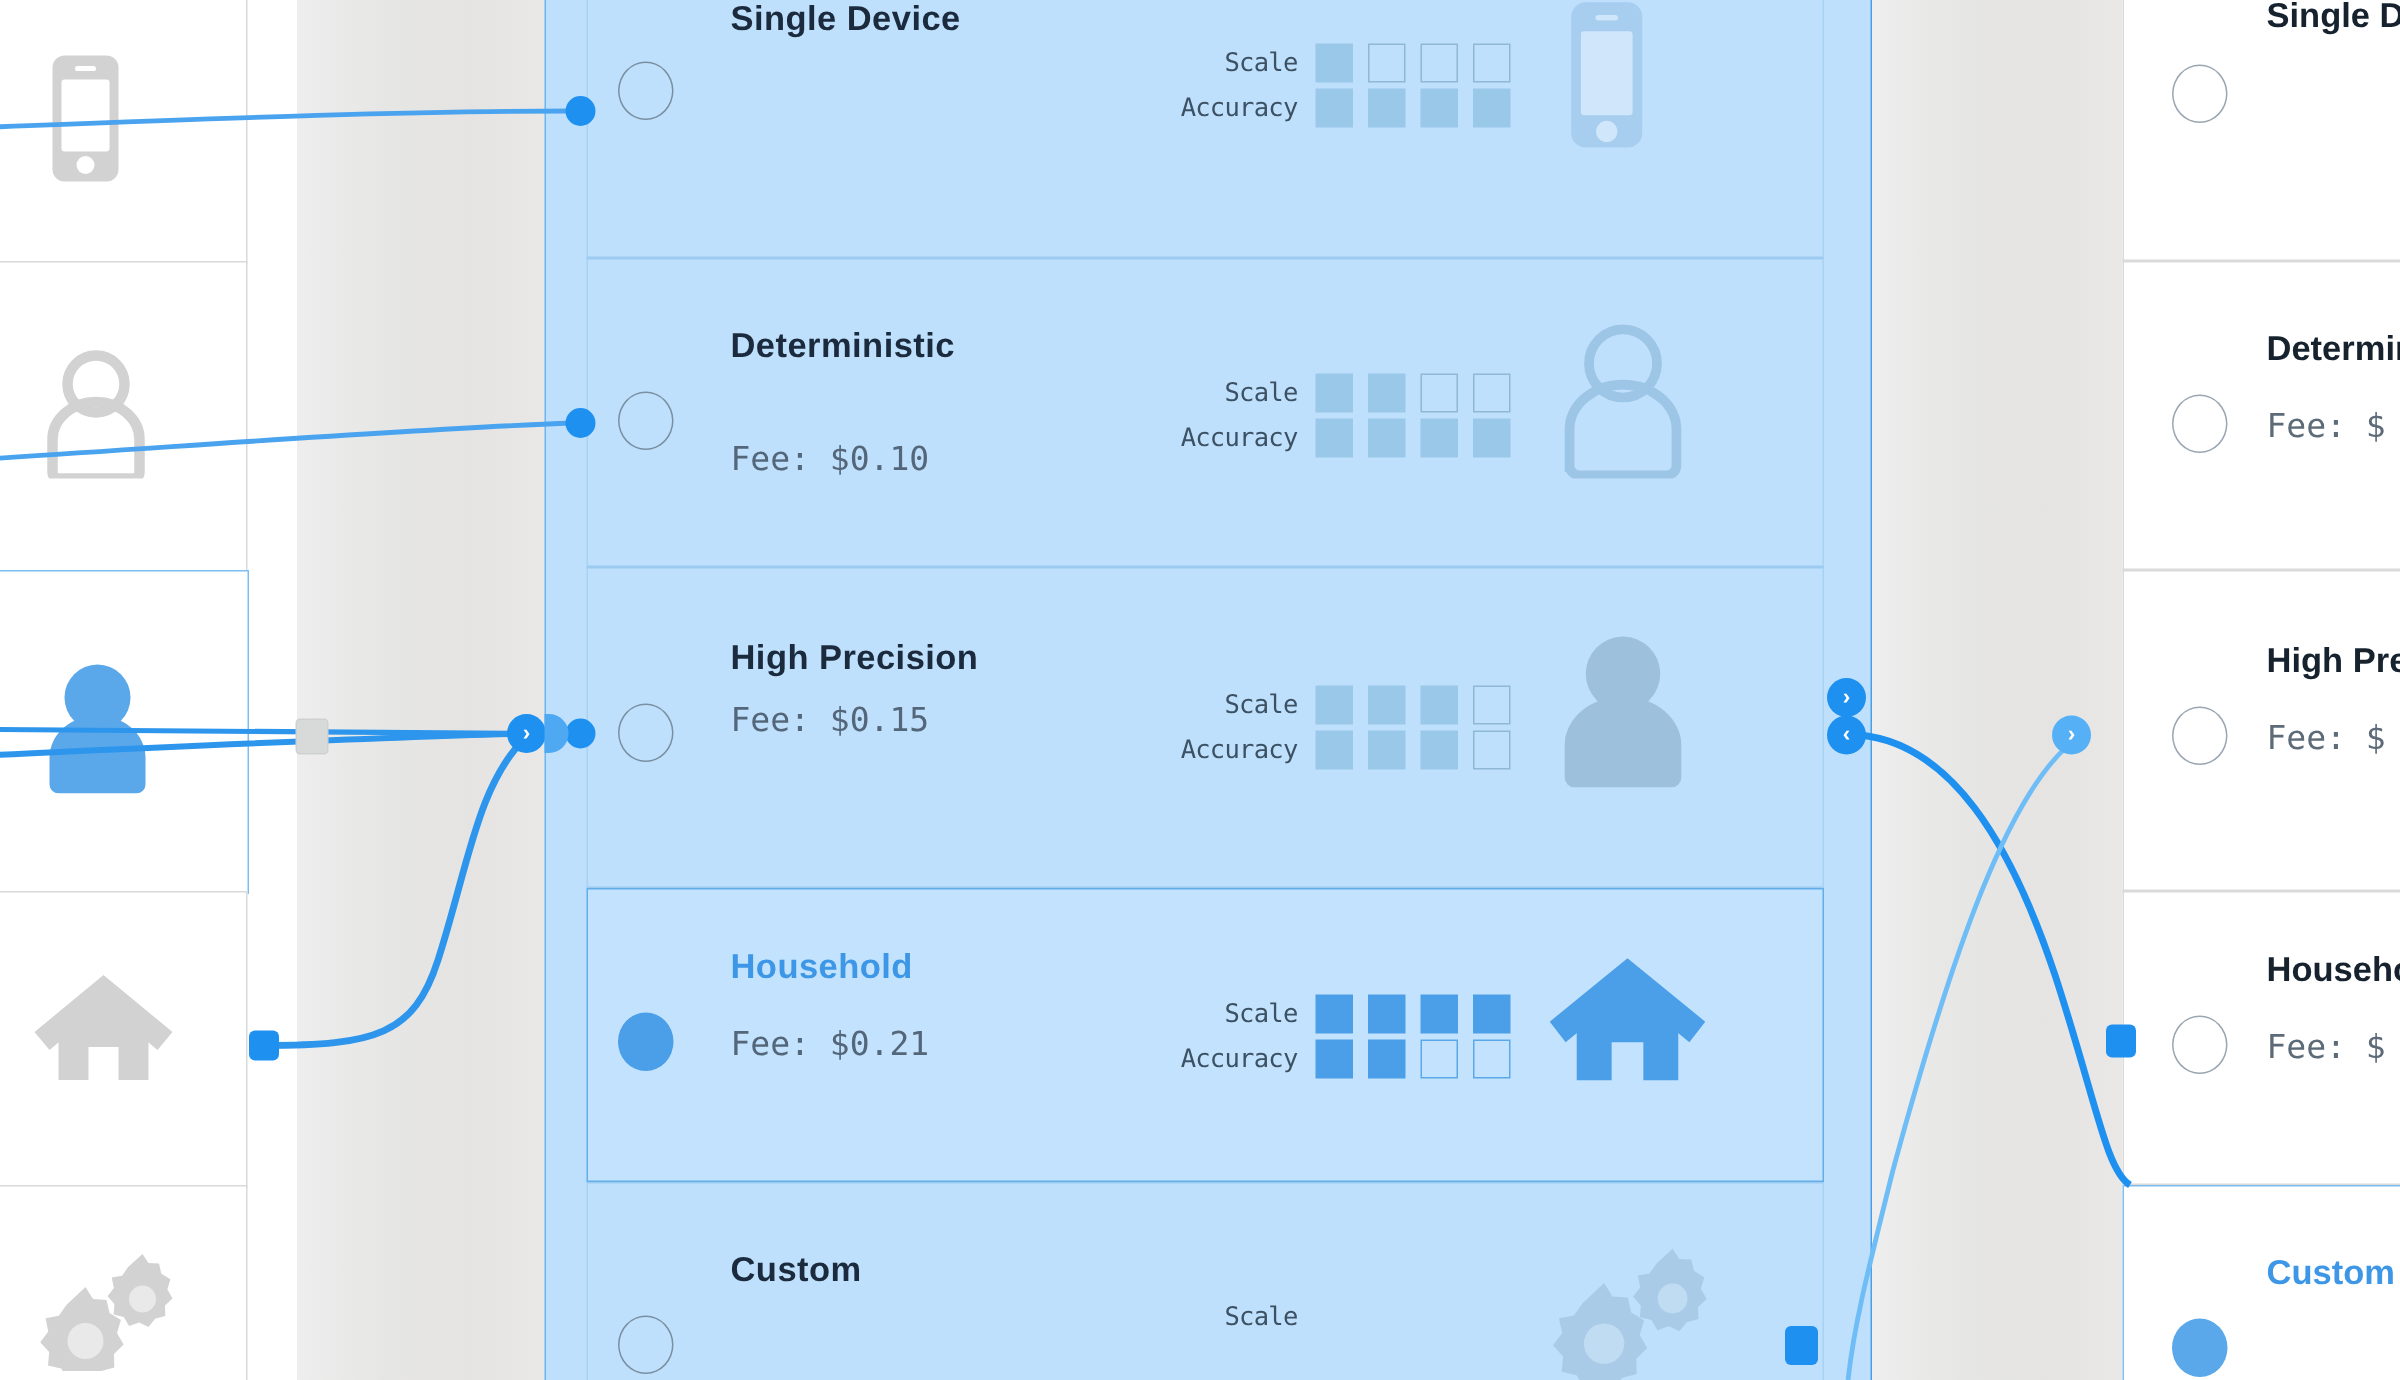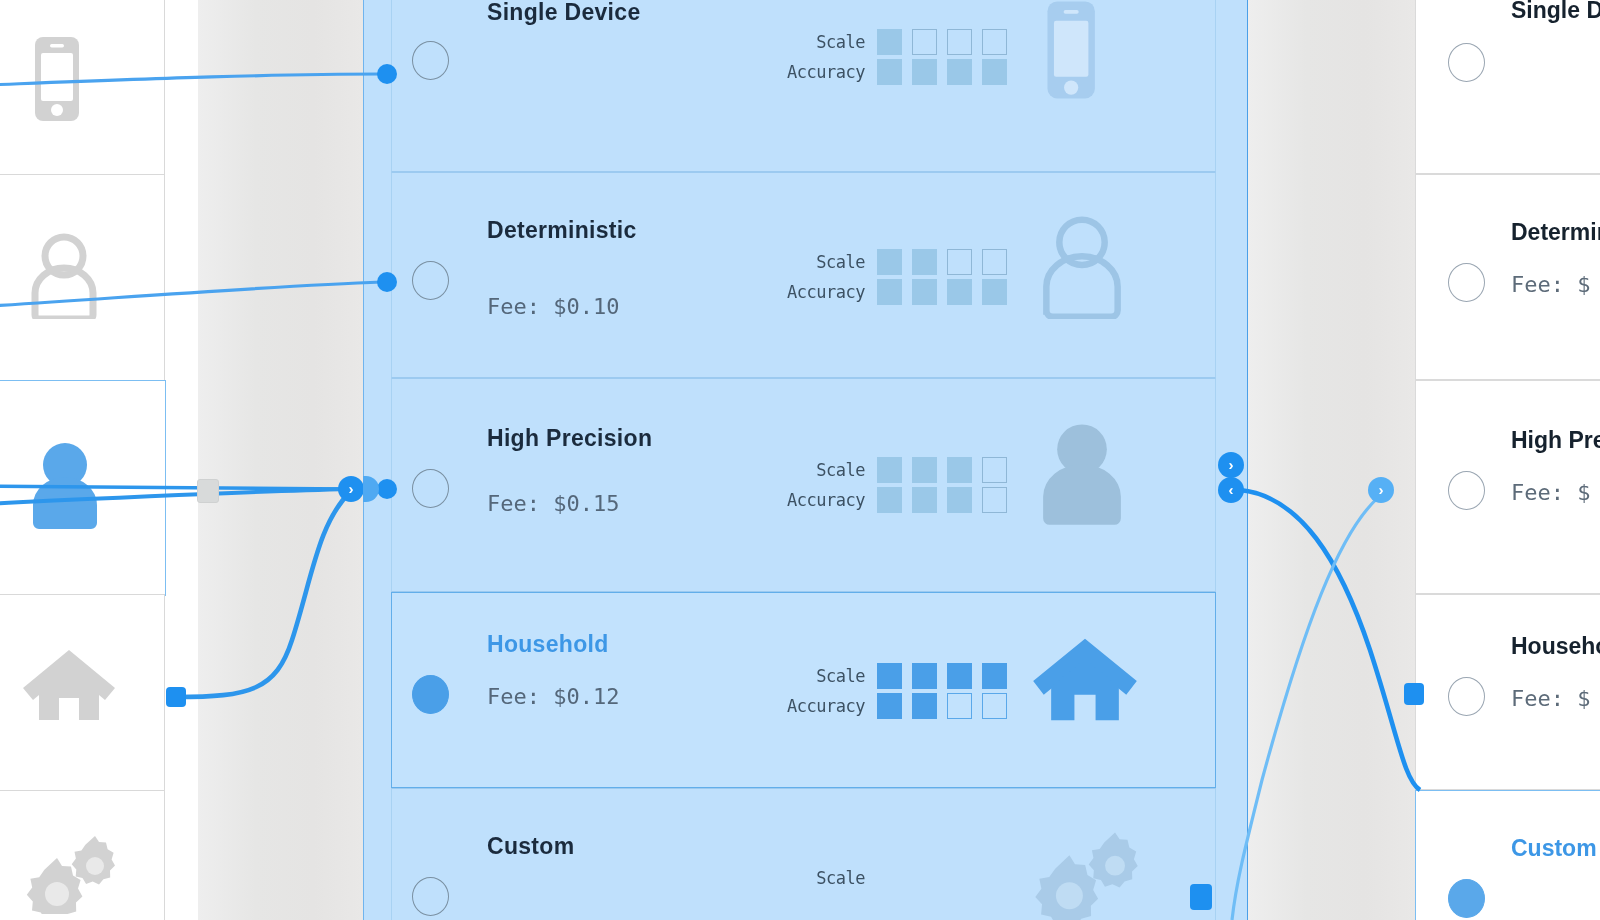--- a/index.html
+++ b/index.html
@@ -231,7 +231,7 @@
       <div class="brow" style="top:382px;height:214px;">
         <span class="radio" style="top:90px;"></span>
         <span class="ttl" style="top:46px;">High Precision</span>
-        <span class="fee" style="top:112px;">Fee: $0.15</span>
+        <span class="fee" style="top:89px;">Fee: $0.15</span>
         <div class="meters" style="top:76px;">
           <div class="mrow">
               <span class="mlabel">Scale</span>

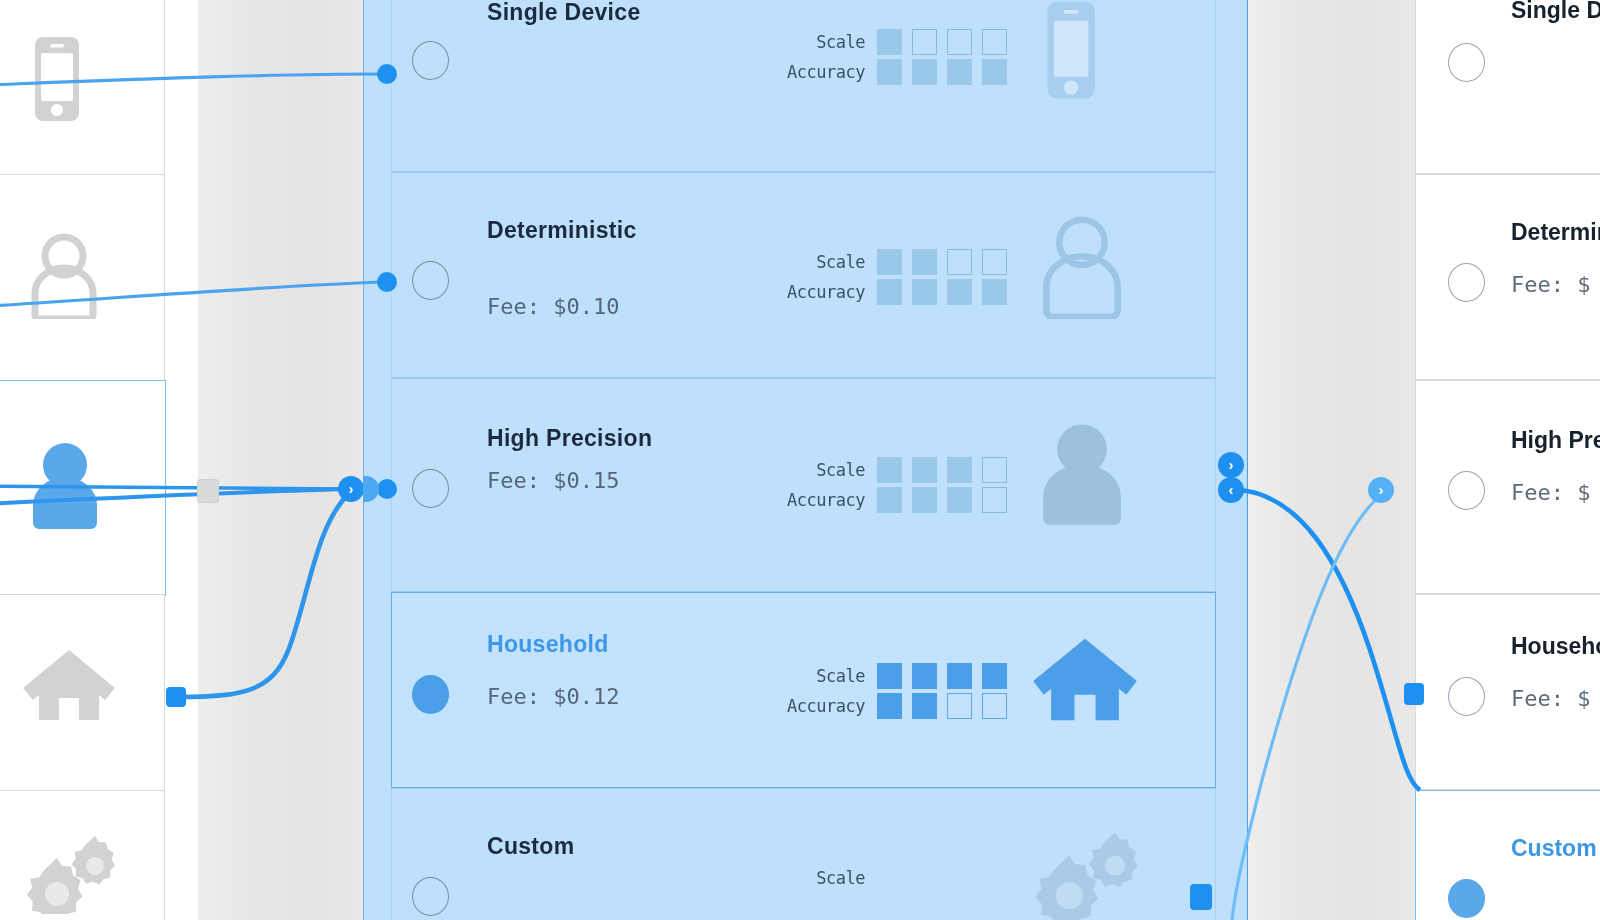--- a/index.html
+++ b/index.html
@@ -263,7 +263,7 @@
       <div class="brow sel" style="top:596px;height:196px;">
         <span class="radio" style="top:82px;"></span>
         <span class="ttl" style="top:38px;">Household</span>
-        <span class="fee" style="top:91px;">Fee: $0.12</span>
+        <span class="fee" style="top:91px;">Fee: $0.21</span>
         <div class="meters" style="top:68px;">
           <div class="mrow">
               <span class="mlabel">Scale</span>

